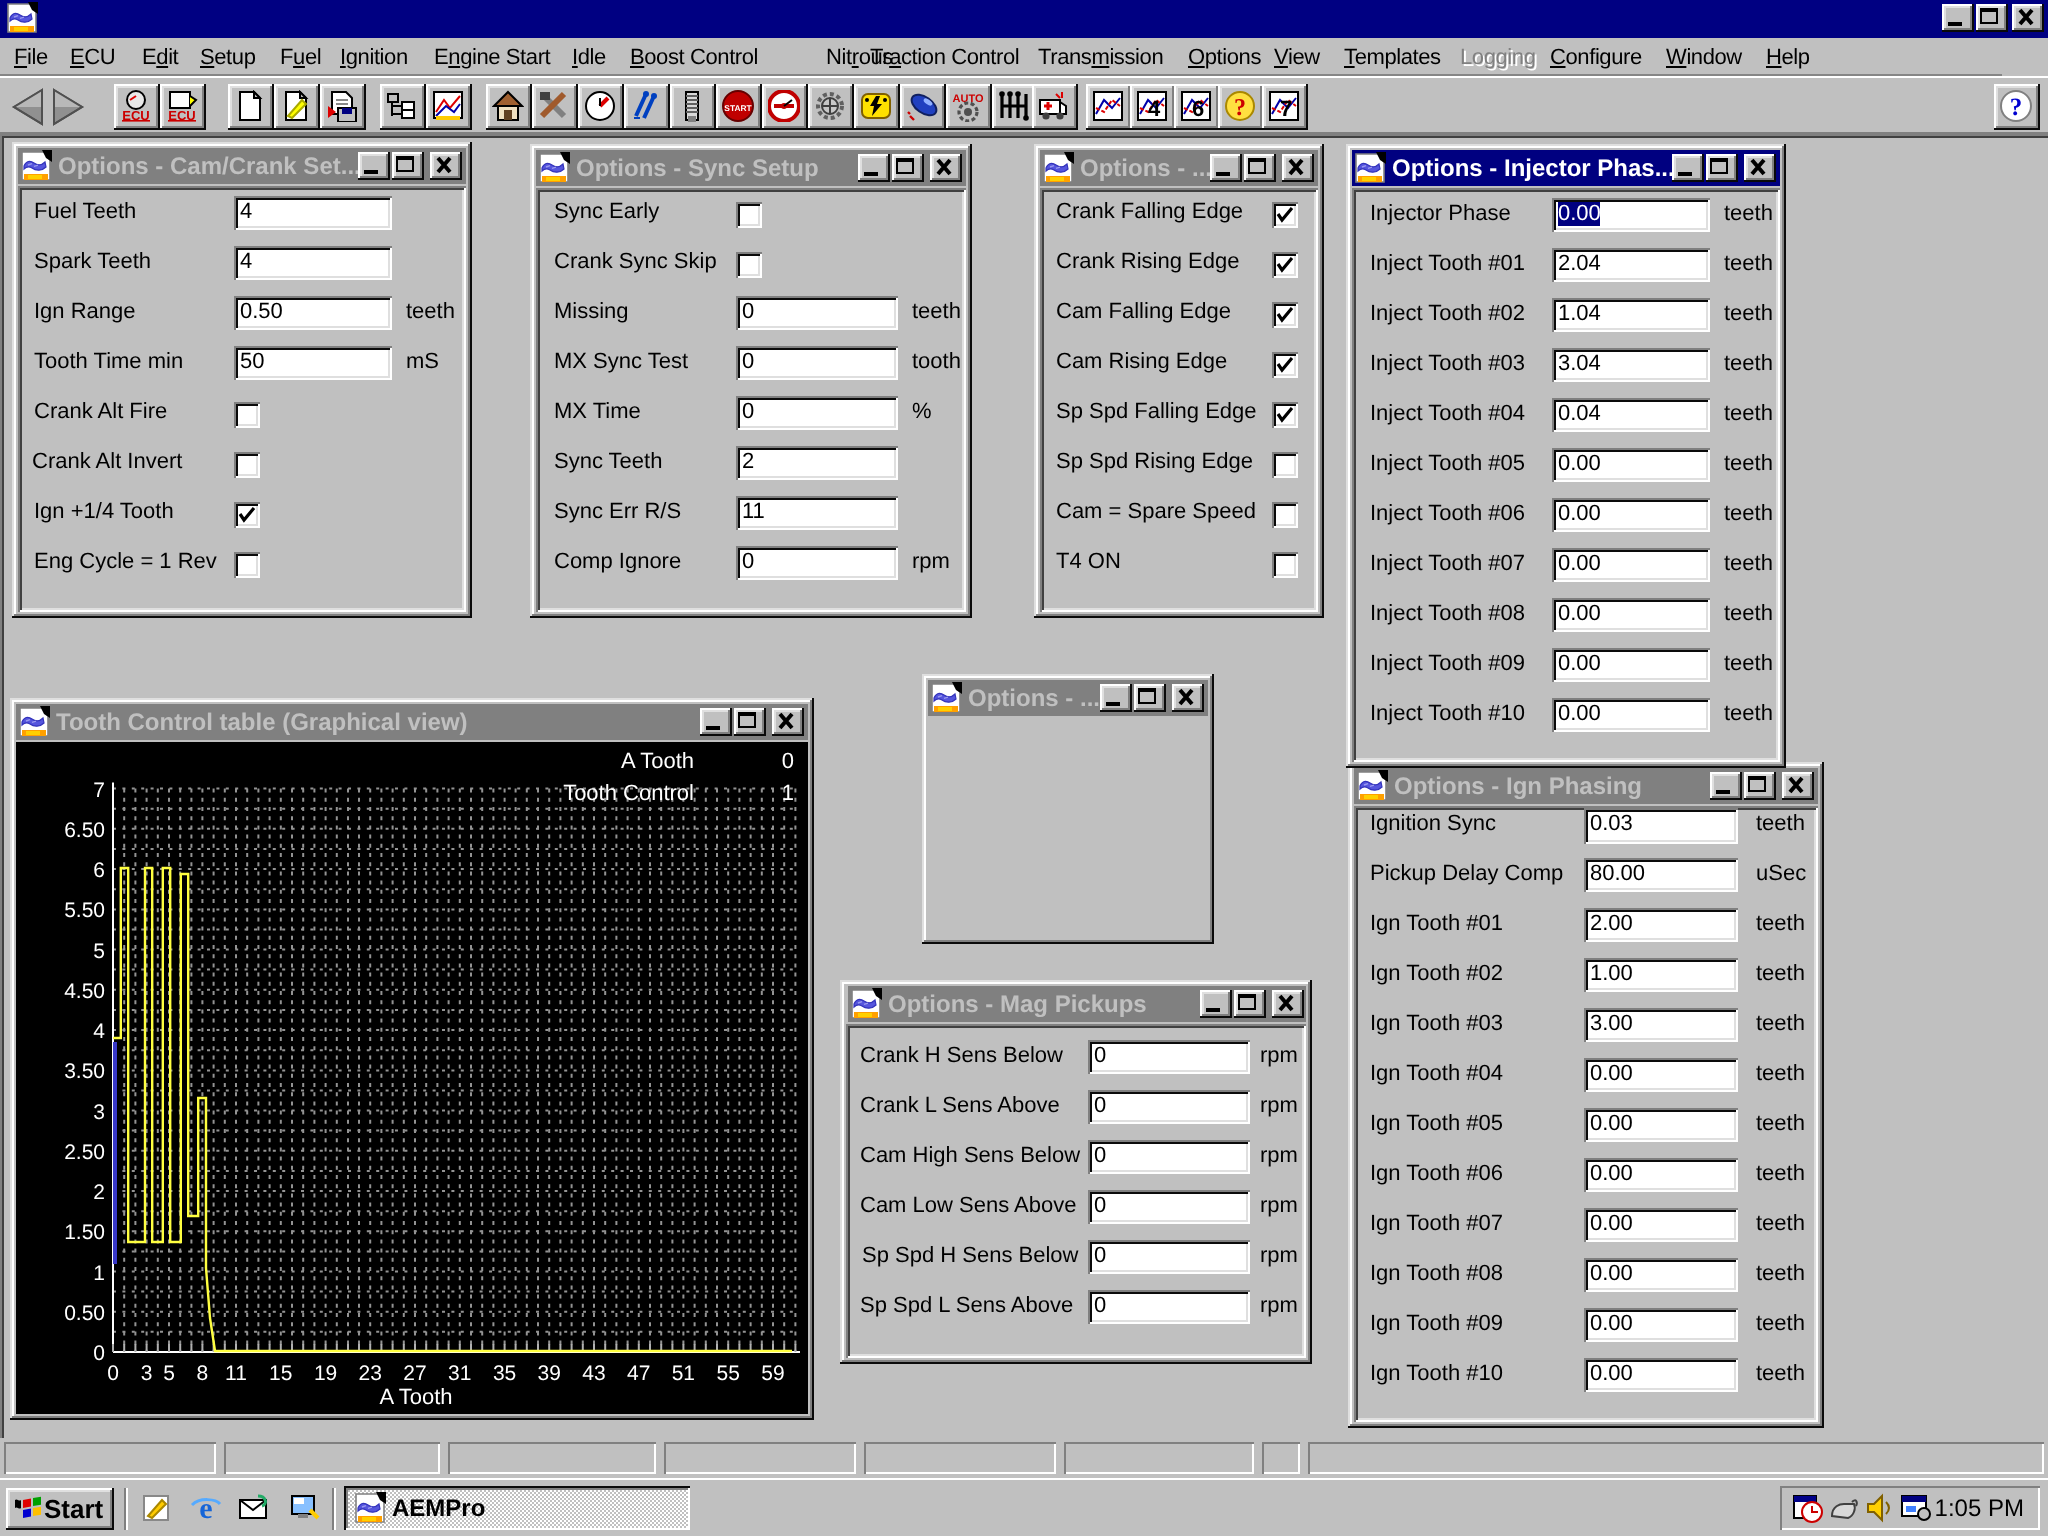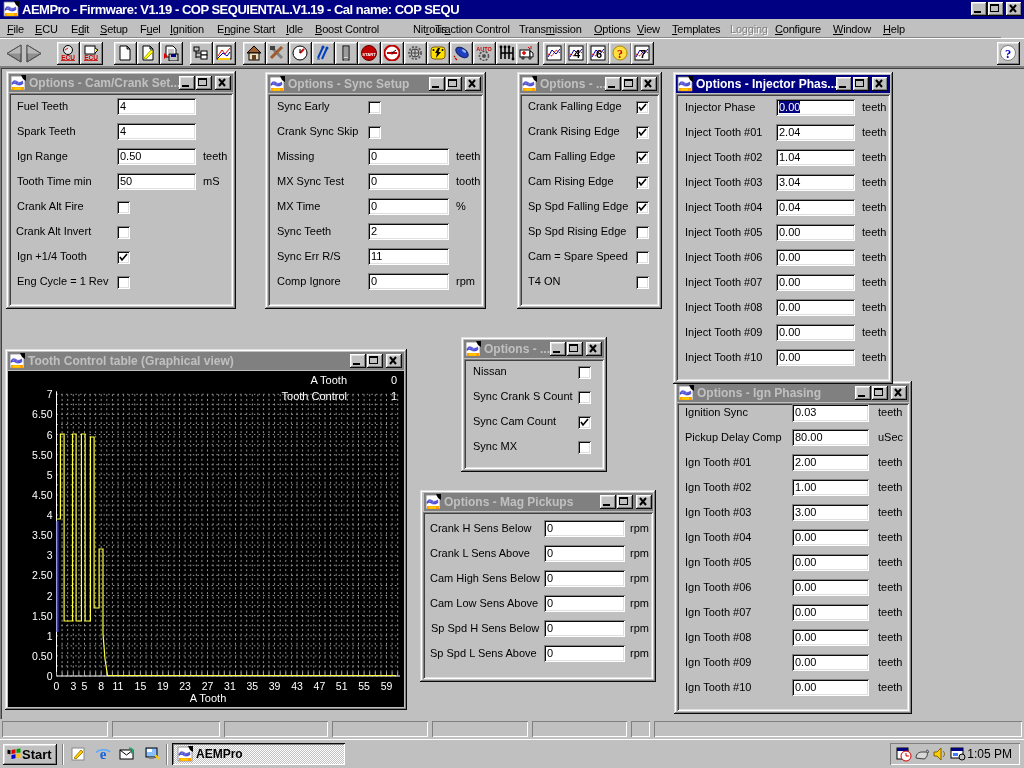--- a/index.html
+++ b/index.html
@@ -10,7 +10,6 @@
 <rect x="2" y="12" width="12" height="3" fill="#ffa000"></rect>
 <rect x="4" y="12.5" width="7" height="2" fill="#ffd000"></rect>
 </svg>
-<div style="position:absolute;left:22px;top:2px;font:bold 13px 'Liberation Sans',sans-serif;letter-spacing:-0.5px;color:#fff">AEMPro - Firmware: V1.19 - COP SEQUIENTAL.V1.19 - Cal name: COP SEQU</div>
 <div style="position:absolute;left:971px;top:2px;width:16px;height:14px;background:#c0c0c0;box-shadow: inset -1px -1px #0a0a0a, inset 1px 1px #fff, inset -2px -2px #808080, inset 2px 2px #dfdfdf;">
         <div style="position:absolute;left:3px;top:9px;width:7px;height:2px;background:#000"></div>
       </div>

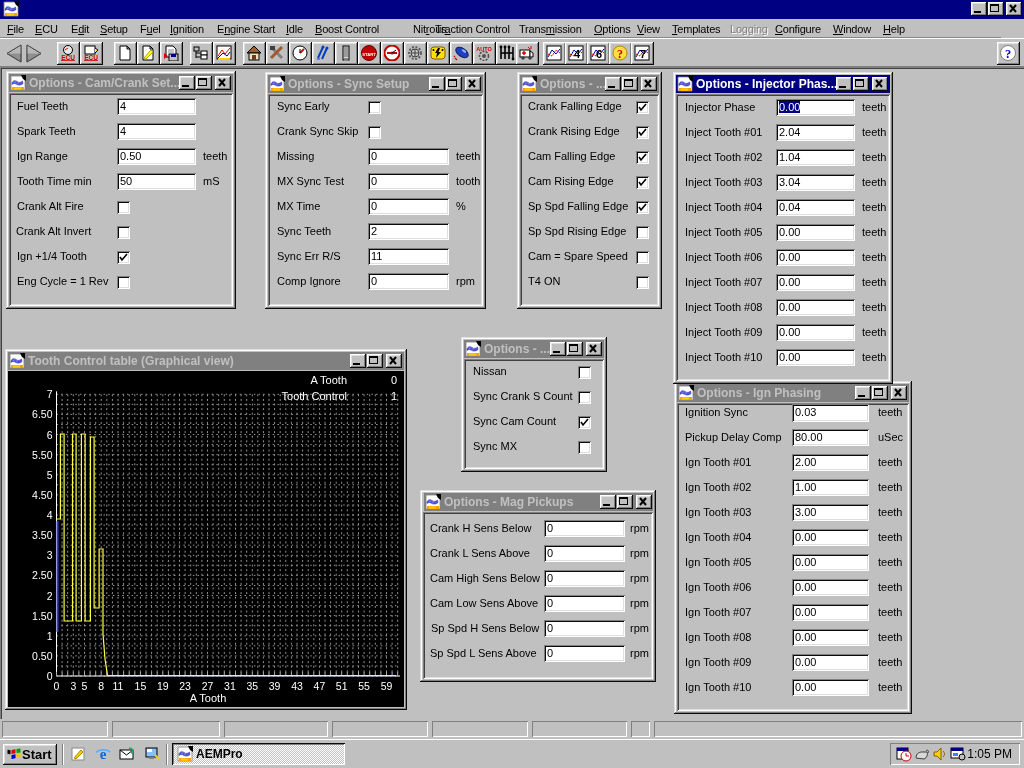--- a/index.html
+++ b/index.html
@@ -653,20 +653,6 @@
           </svg>
         </div>
       </div>
-      <div style="position:absolute;left:3px;top:22px;right:3px;bottom:3px;background:#c0c0c0;box-shadow: inset 1px 1px #808080, inset -1px -1px #fff, inset 2px 2px #404040, inset -2px -2px #dfdfdf;">
-        <div style="position:absolute;left:9px;top:6px;font:11px 'Liberation Sans',sans-serif;color:#000;white-space:nowrap">Nissan</div>
-        <div style="position:absolute;left:114px;top:7px;width:13px;height:13px;background:#fff;box-shadow: inset 1px 1px #808080, inset -1px -1px #fff, inset 2px 2px #0a0a0a, inset -2px -2px #dfdfdf;"></div>
-        <div style="position:absolute;left:9px;top:31px;font:11px 'Liberation Sans',sans-serif;color:#000;white-space:nowrap">Sync Crank S Count</div>
-        <div style="position:absolute;left:114px;top:32px;width:13px;height:13px;background:#fff;box-shadow: inset 1px 1px #808080, inset -1px -1px #fff, inset 2px 2px #0a0a0a, inset -2px -2px #dfdfdf;"></div>
-        <div style="position:absolute;left:9px;top:56px;font:11px 'Liberation Sans',sans-serif;color:#000;white-space:nowrap">Sync Cam Count</div>
-        <div style="position:absolute;left:114px;top:57px;width:13px;height:13px;background:#fff;box-shadow: inset 1px 1px #808080, inset -1px -1px #fff, inset 2px 2px #0a0a0a, inset -2px -2px #dfdfdf;">
-          <svg width="13" height="13" style="position:absolute;left:0;top:0">
-            <path d="M3,6 L5,9 L10,3" stroke="#000" stroke-width="1.6" fill="none"></path>
-          </svg>
-        </div>
-        <div style="position:absolute;left:9px;top:81px;font:11px 'Liberation Sans',sans-serif;color:#000;white-space:nowrap">Sync MX</div>
-        <div style="position:absolute;left:114px;top:82px;width:13px;height:13px;background:#fff;box-shadow: inset 1px 1px #808080, inset -1px -1px #fff, inset 2px 2px #0a0a0a, inset -2px -2px #dfdfdf;"></div>
-      </div>
     </div>
 <div style="position:absolute;left:420px;top:490px;width:236px;height:192px;background:#c0c0c0;box-shadow: inset -1px -1px #0a0a0a, inset 1px 1px #dfdfdf, inset -2px -2px #808080, inset 2px 2px #fff;z-index:3">
       <div style="position:absolute;left:4px;top:3px;right:3px;height:18px;background:#808080;overflow:hidden">

